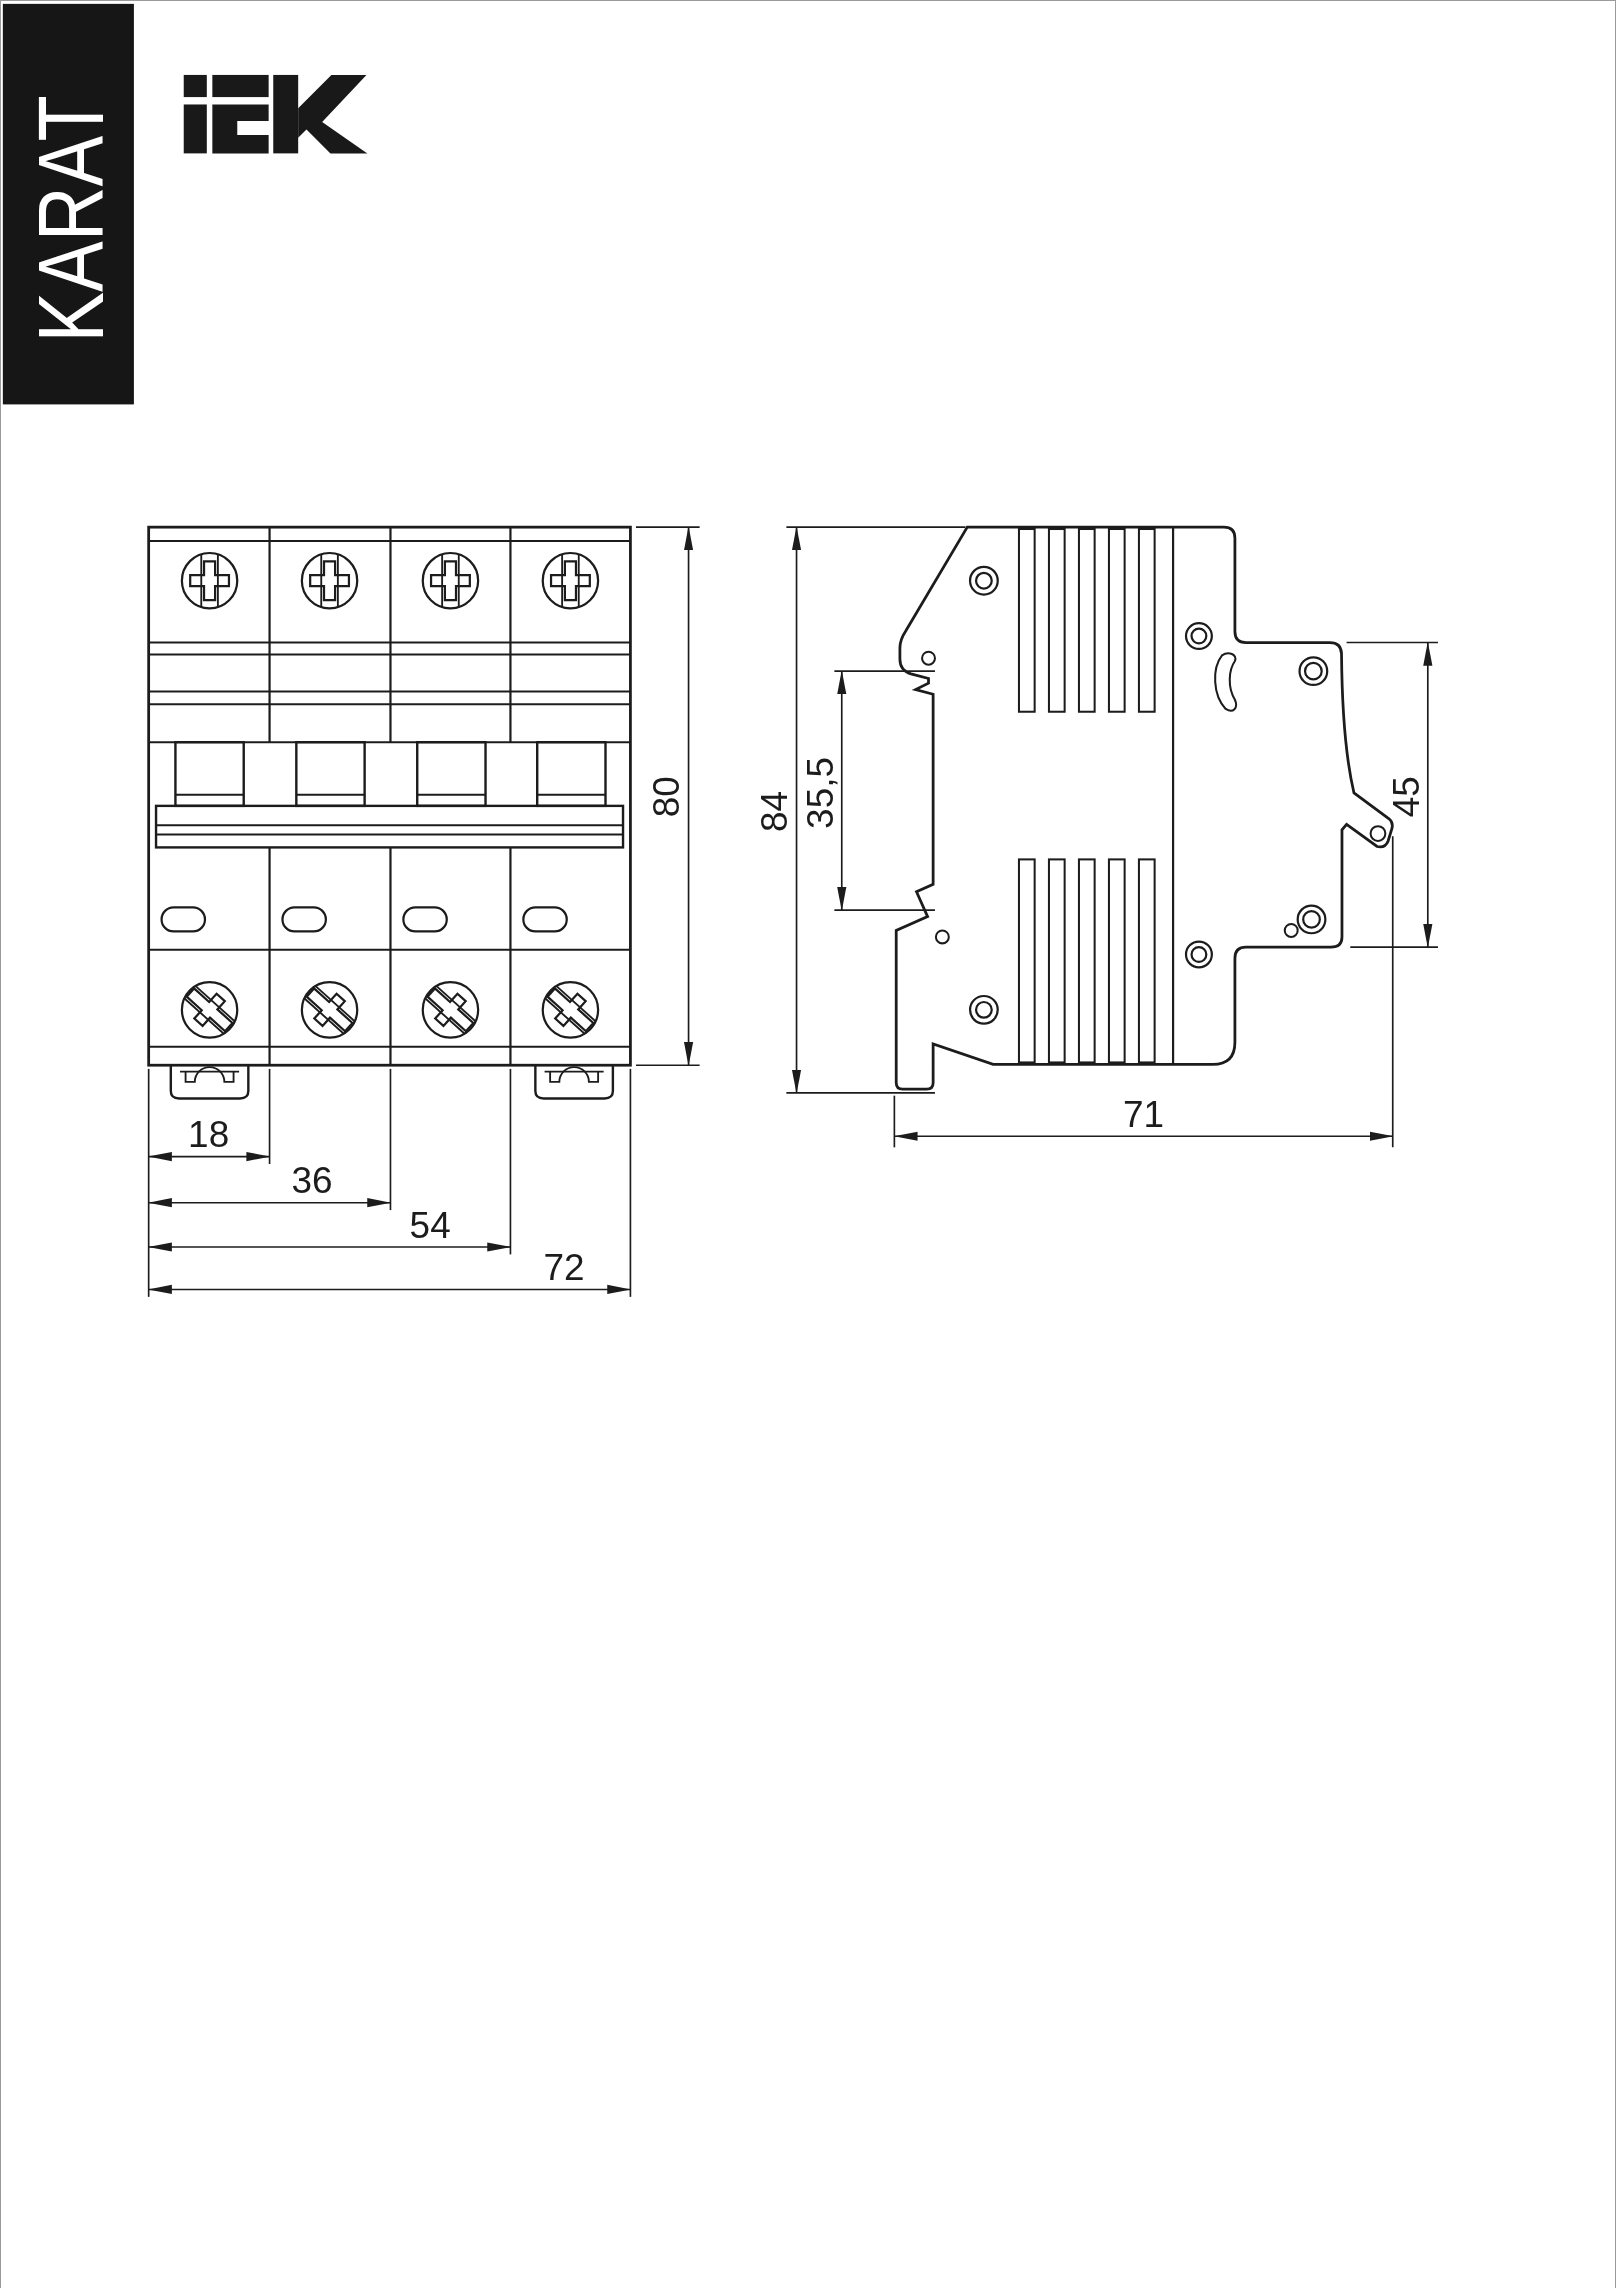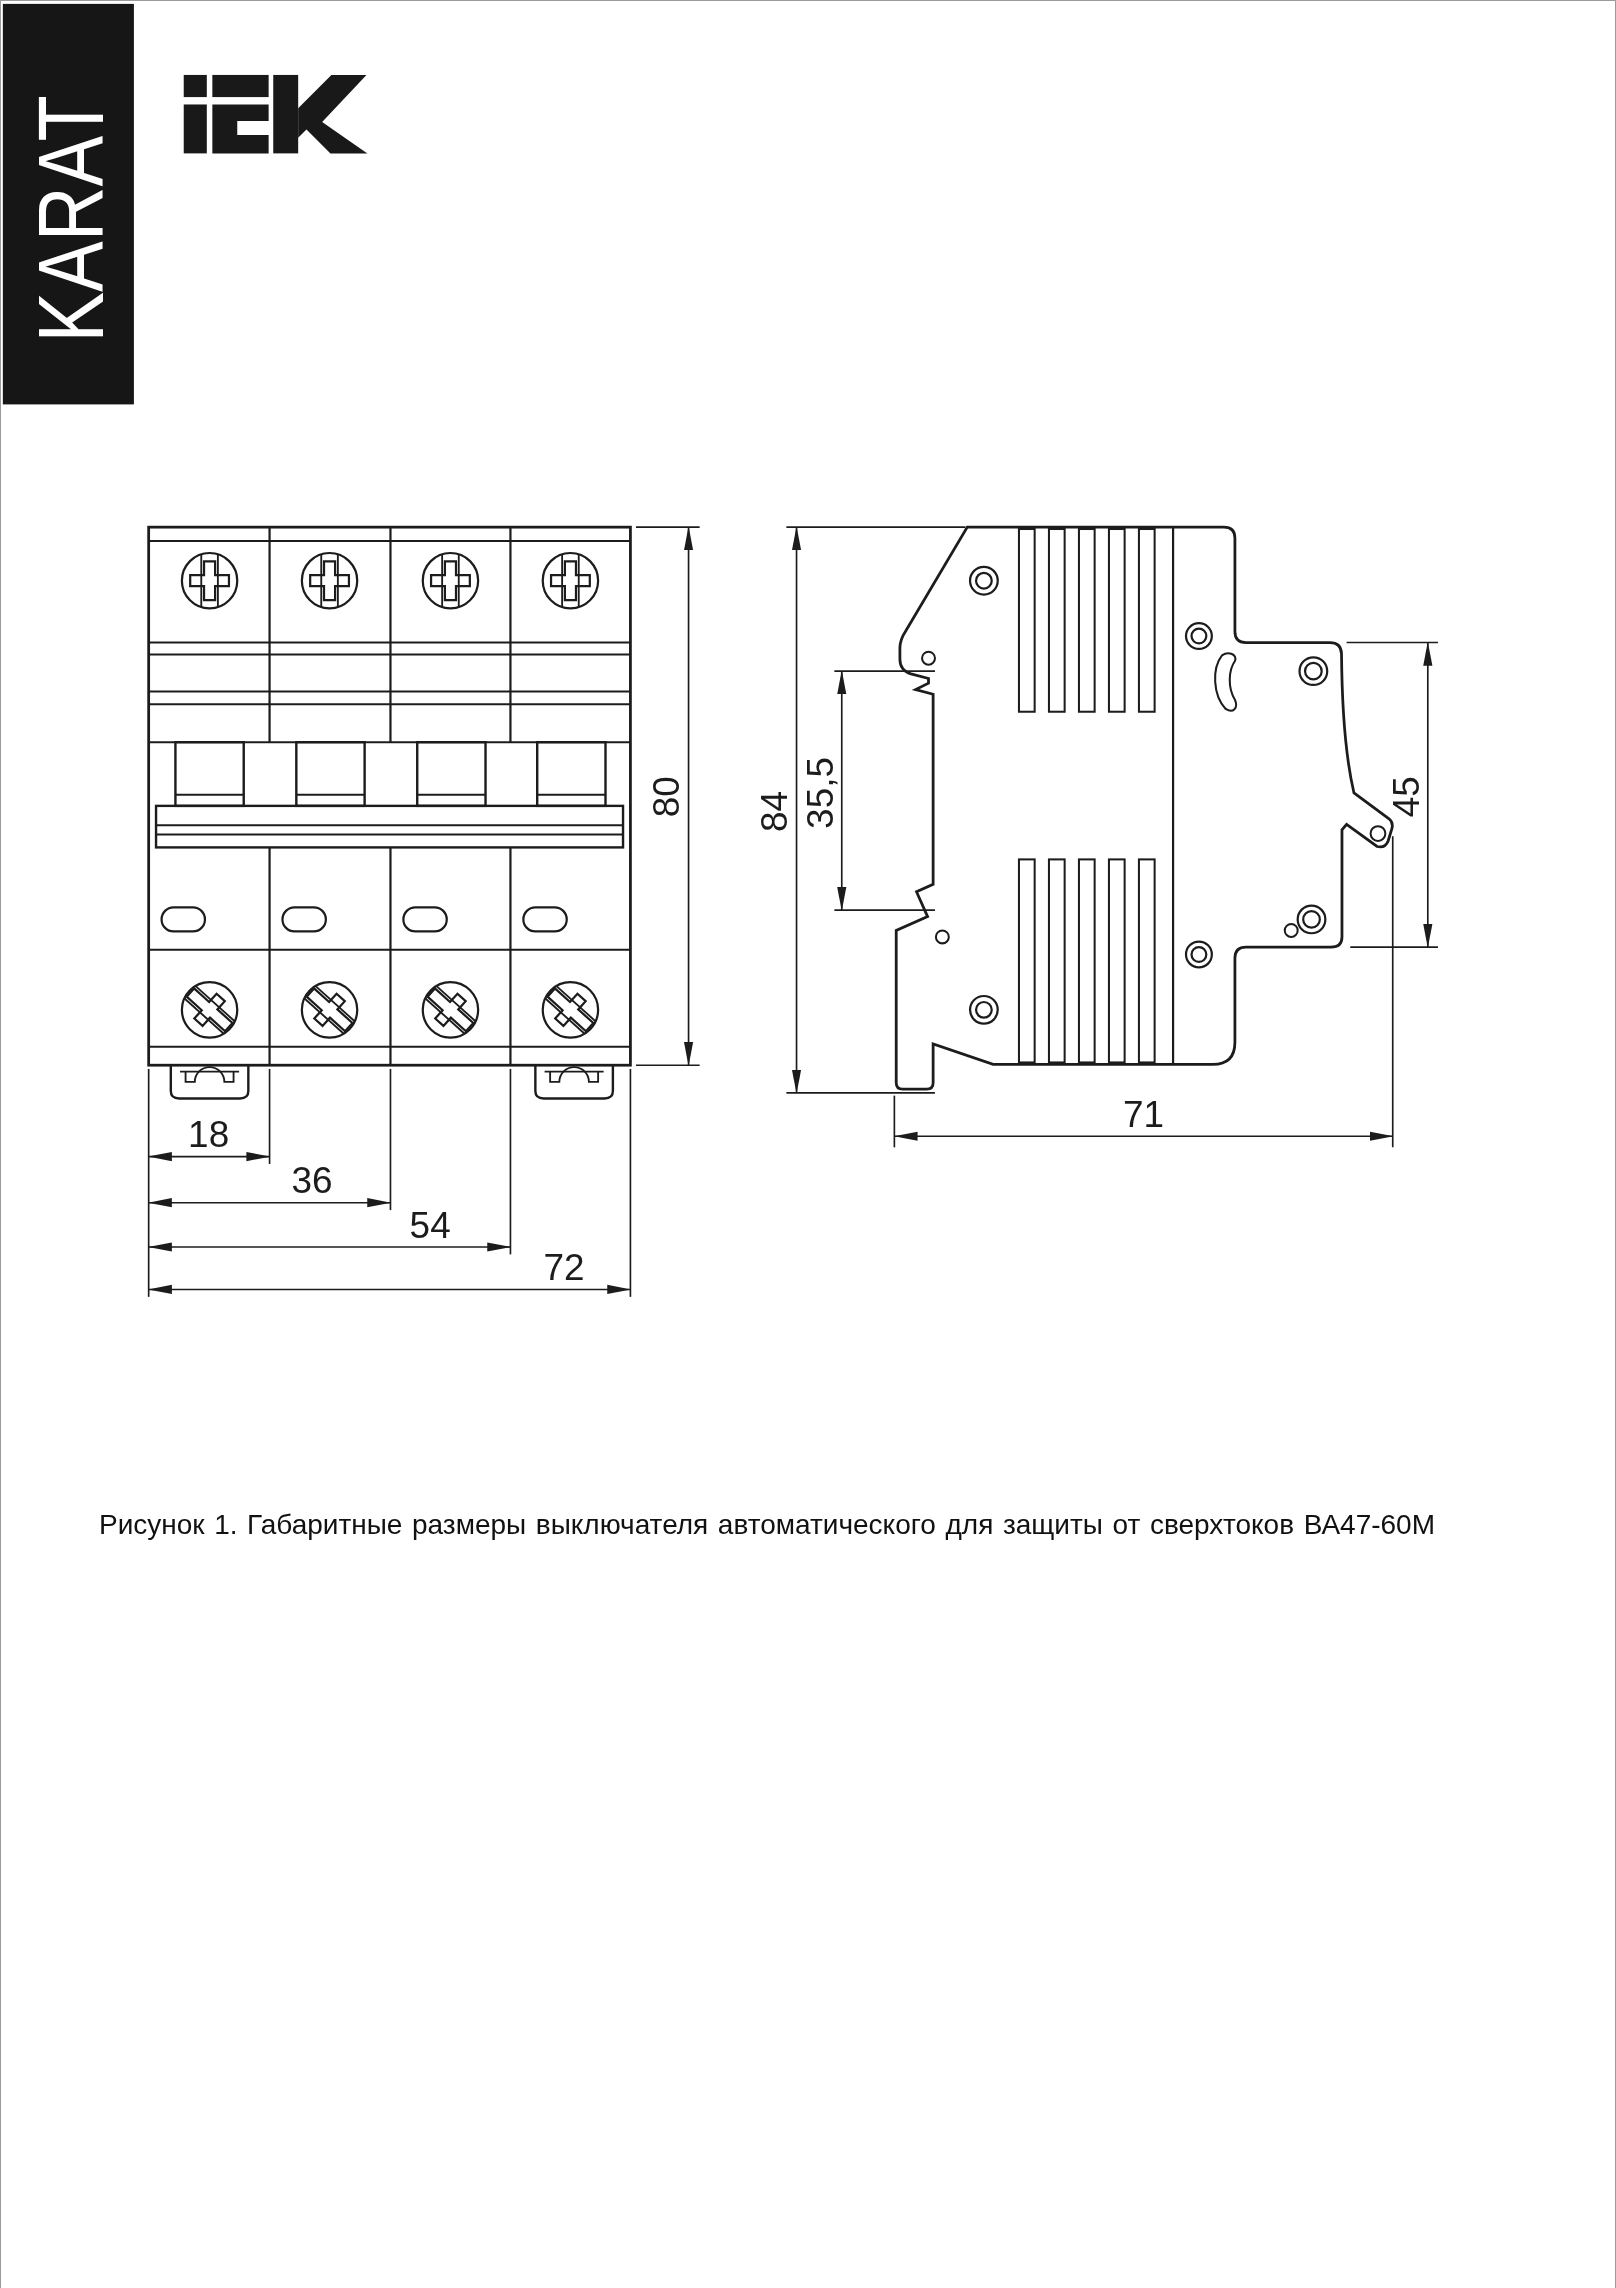--- a/index.html
+++ b/index.html
@@ -272,7 +272,6 @@
   </g>
 </svg>
 
-<div class="caption">Рисунок 1. Габаритные размеры выключателя автоматического для защиты от сверхтоков ВА47-60М</div>
 
 </div>
 

